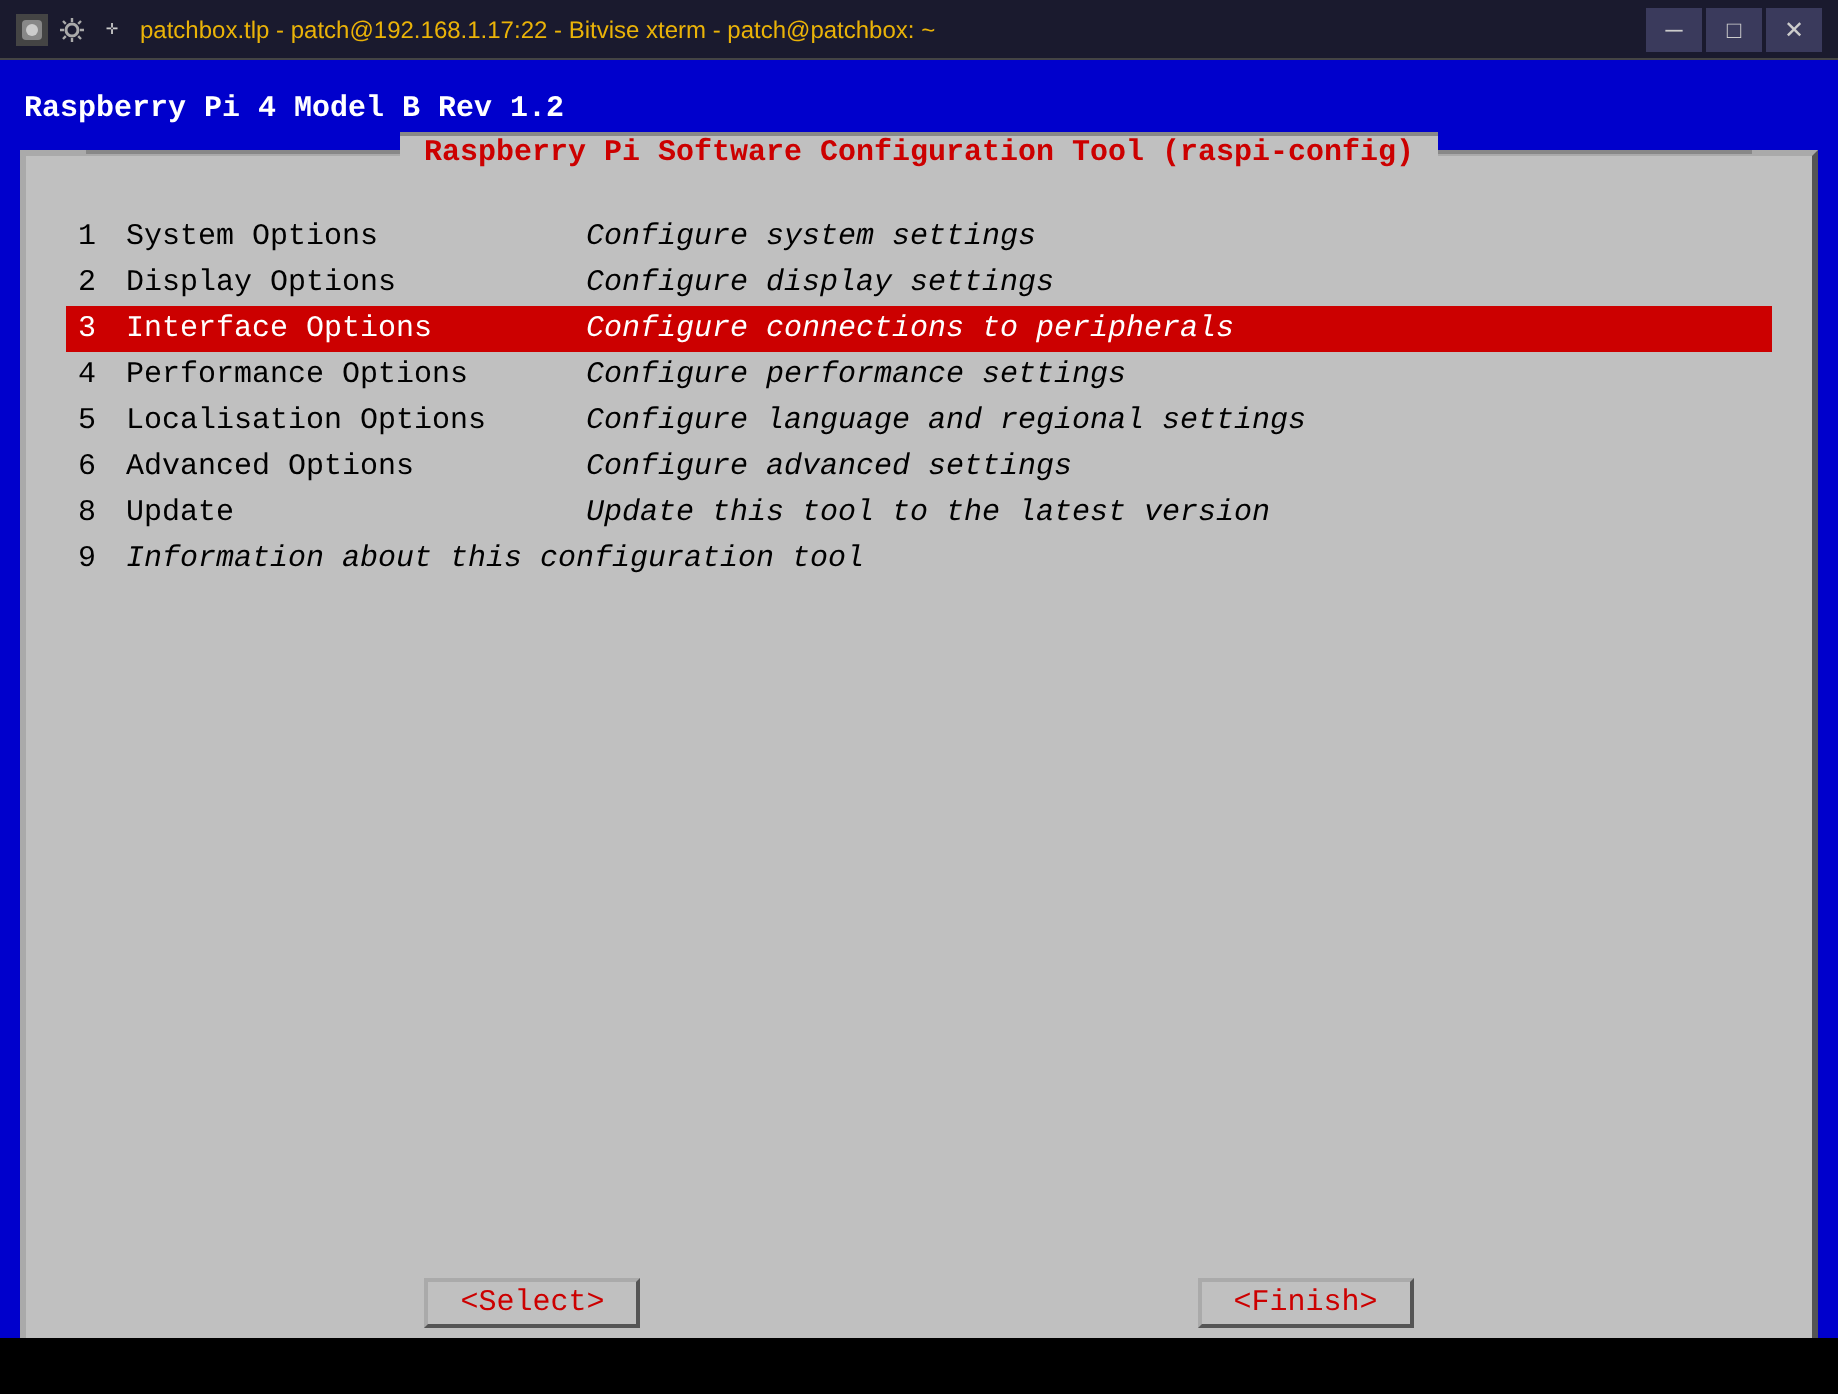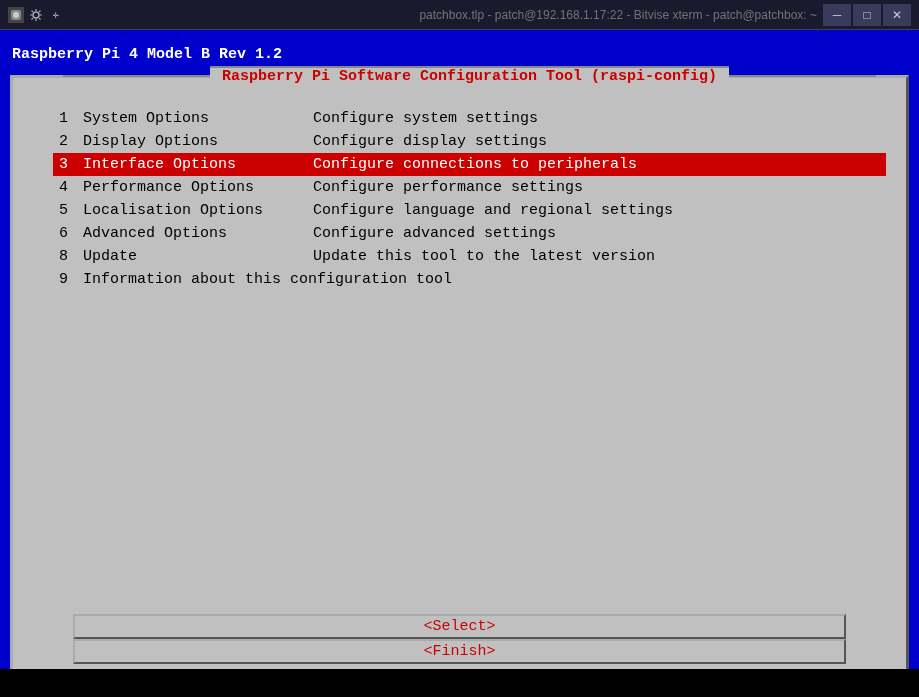--- a/index.html
+++ b/index.html
@@ -38,8 +38,8 @@
     }
     .title-bar-title {
       flex: 1;
-      text-align: right;
-      color: #737373;
+      text-align: left;
+      color: #eab308;
       font-size: 12px;
       font-family: Arial, sans-serif;
     }

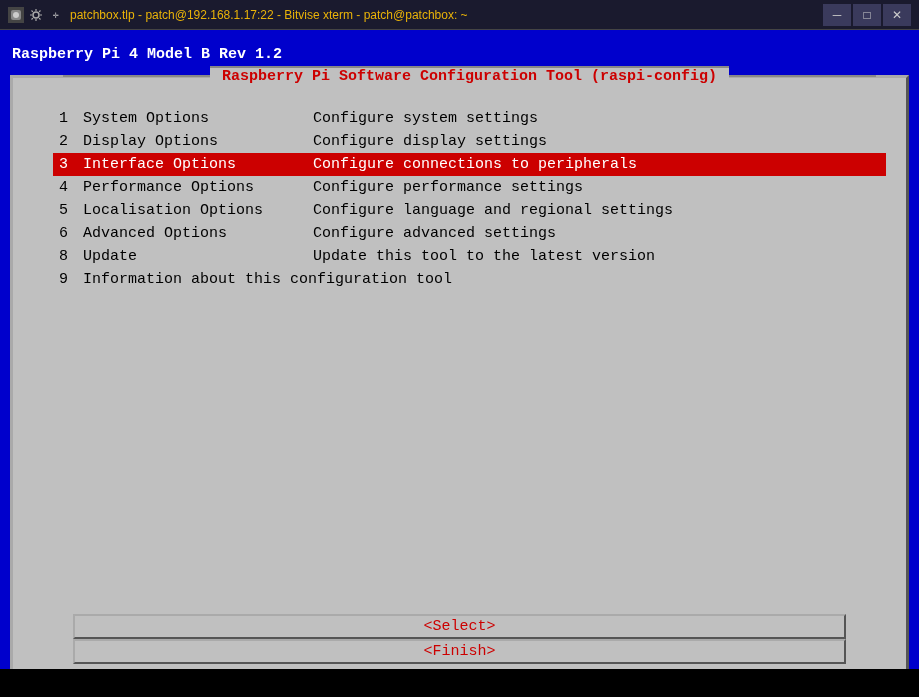--- a/index.html
+++ b/index.html
@@ -94,7 +94,6 @@
       border-left: 3px solid #aaa;
       border-right: 3px solid #555;
       border-bottom: 3px solid #555;
-      padding-left: 20px;
     }
 
     

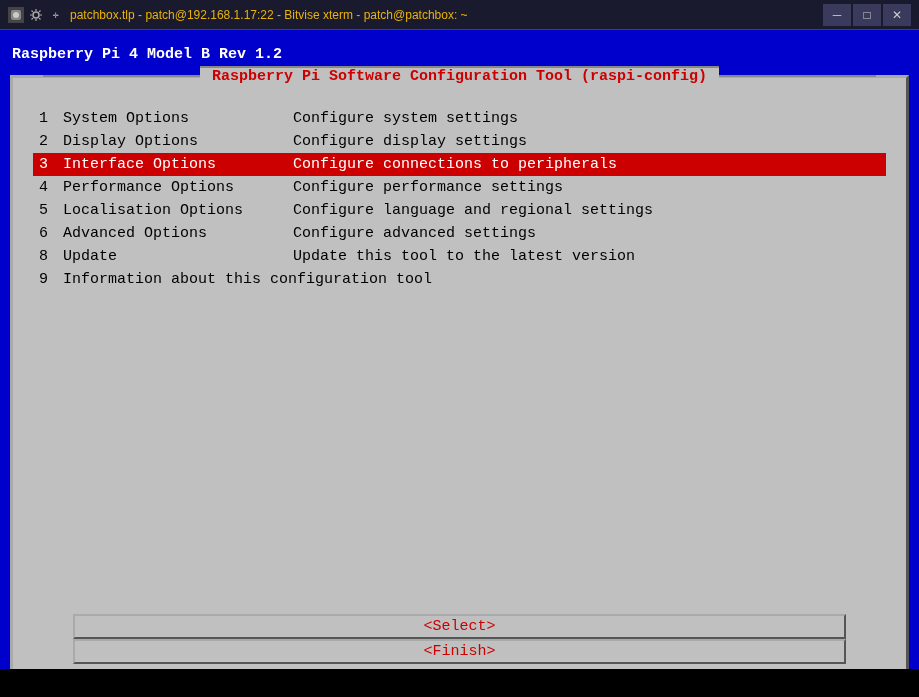--- a/index.html
+++ b/index.html
@@ -141,6 +141,7 @@
     }
     .menu-item-desc {
       flex: 1;
+      font-style: italic;
     }
 
     

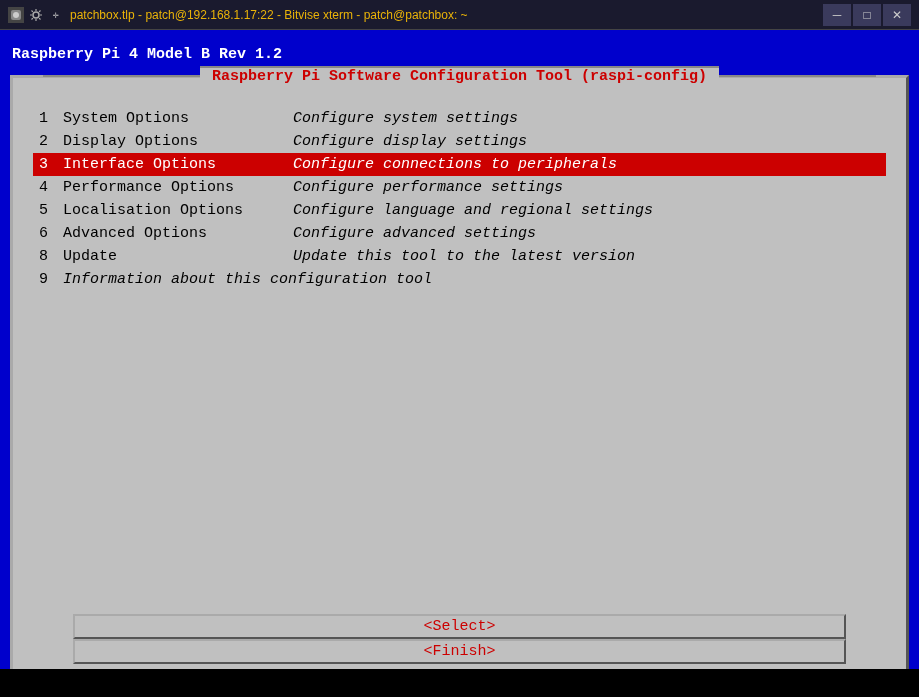--- a/index.html
+++ b/index.html
@@ -153,7 +153,6 @@
       display: flex;
       justify-content: space-around;
       padding: 0 60px;
-      flex-direction: column;
     }
     .dialog-btn {
       font-family: 'Courier New', Courier, monospace;

